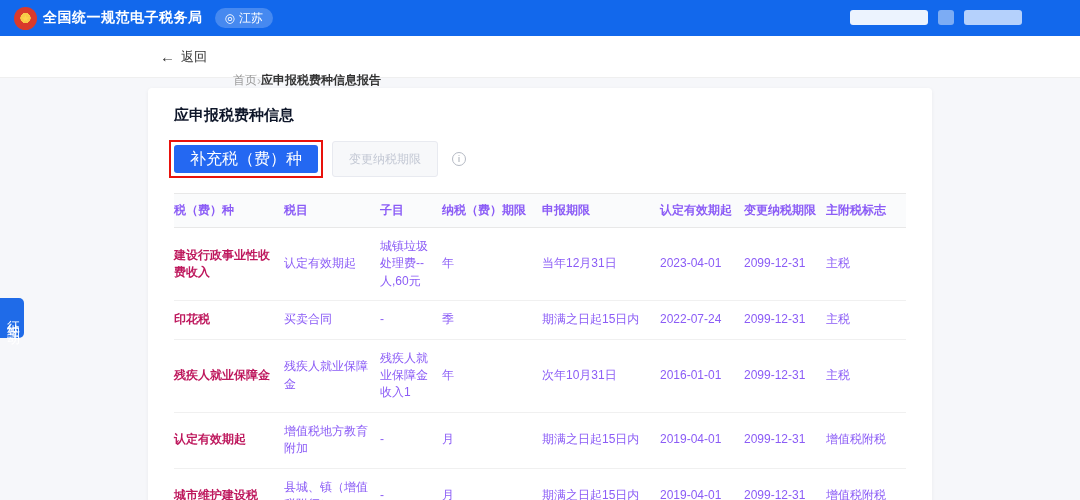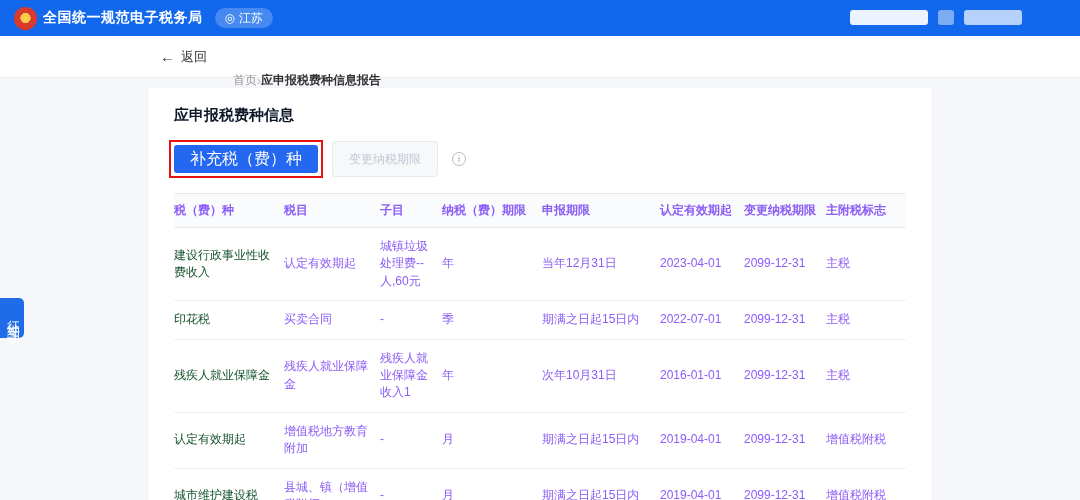--- a/index.html
+++ b/index.html
@@ -93,7 +93,7 @@
     border-bottom:1px solid #f0f0f0; line-height:1.45; vertical-align:middle;
     word-break:break-all;
   }
-  tbody td:first-child { font-weight:normal; color:#14532d; }
+  tbody td:first-child { font-weight:bold; color:#be185d; }
 </style>
 </head>
 <body>

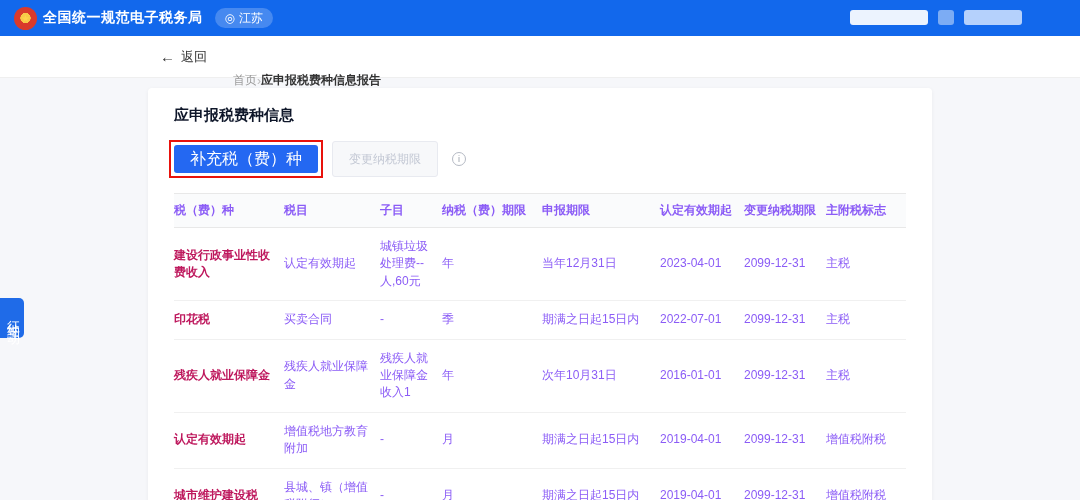--- a/index.html
+++ b/index.html
@@ -178,7 +178,7 @@
           <td>-</td>
           <td>季</td>
           <td>期满之日起15日内</td>
-          <td>2022-07-01</td>
+          <td>2022-07-24</td>
           <td>2099-12-31</td>
           <td>主税</td>
         </tr>

